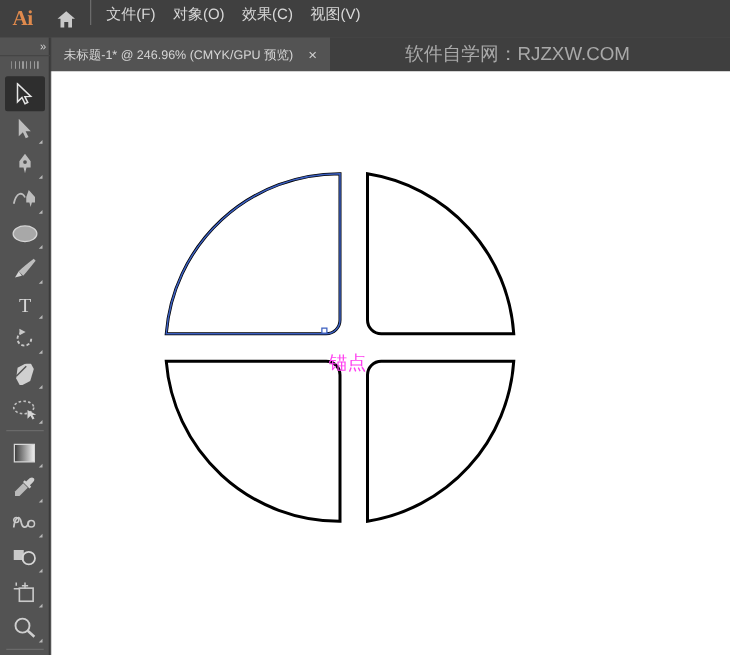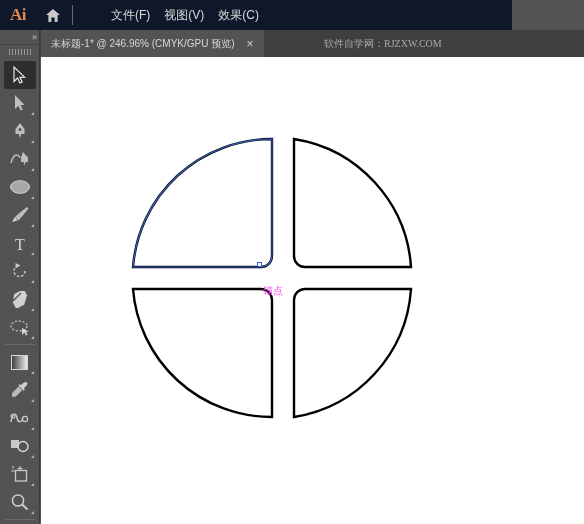--- a/index.html
+++ b/index.html
@@ -13,9 +13,9 @@
 
   
   .menubar {
-    position: absolute; left: 0; top: 0; width: 512px; height: 30px;
-    background: #0f172a;
-    display: flex; align-items: center;
+    position: absolute; left: 0; top: 0; width: 584px; height: 30px;
+    background: #404040;
+    display: flex; align-items: flex-start;
   }
   .ai-logo {
     width: 36px; height: 30px;

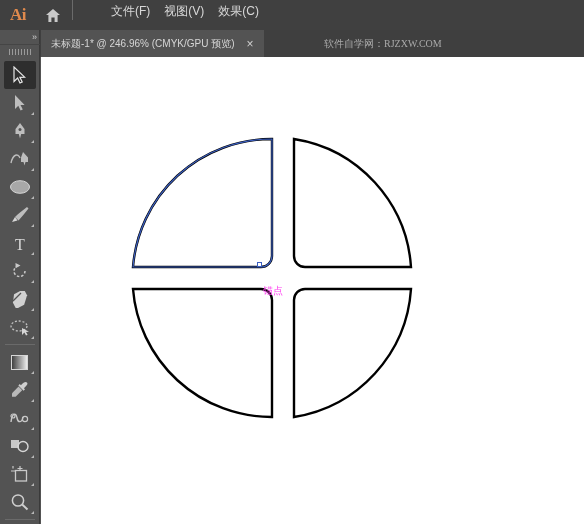--- a/index.html
+++ b/index.html
@@ -31,7 +31,7 @@
   .menu-sep {
     width: 1px; height: 20px; background: #6b6b6b; margin: 0 5px 0 2px;
   }
-  .menu-items { display: flex; align-items: center; margin-left: 26px; }
+  .menu-items { display: flex; align-items: center; }
   .menu-item {
     color: #d8d8d8; font-size: 12px; padding: 3px 7px; white-space: nowrap;
   }

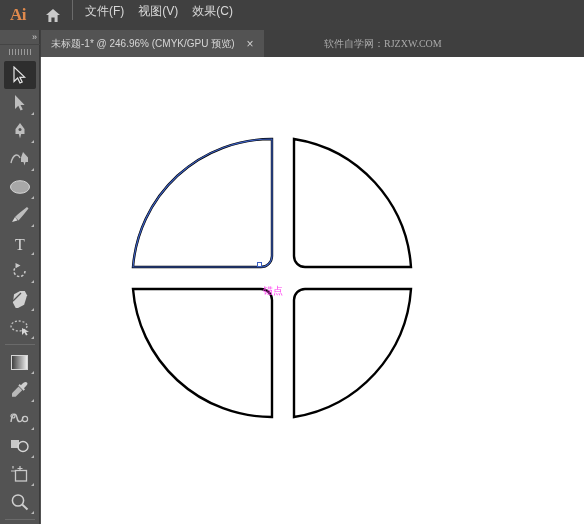--- a/index.html
+++ b/index.html
@@ -136,6 +136,7 @@
     <div class="menu-sep"></div>
     <div class="menu-items">
       <div class="menu-item">文件(F)</div>
+      <div class="menu-item">对象(O)</div>
       <div class="menu-item">视图(V)</div>
       <div class="menu-item">效果(C)</div>
     </div>

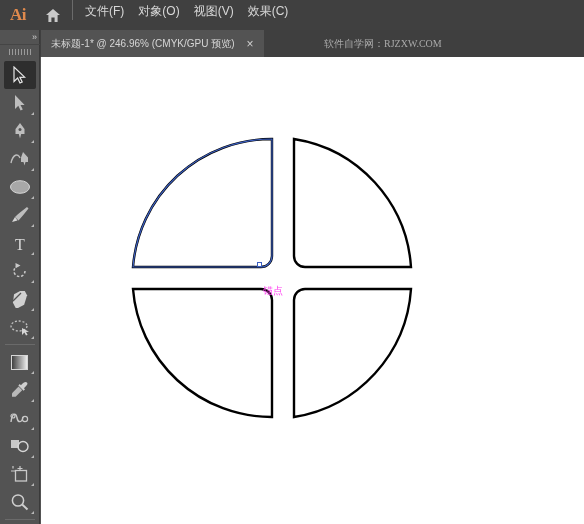--- a/index.html
+++ b/index.html
@@ -137,8 +137,8 @@
     <div class="menu-items">
       <div class="menu-item">文件(F)</div>
       <div class="menu-item">对象(O)</div>
+      <div class="menu-item">效果(C)</div>
       <div class="menu-item">视图(V)</div>
-      <div class="menu-item">效果(C)</div>
     </div>
   </div>
 

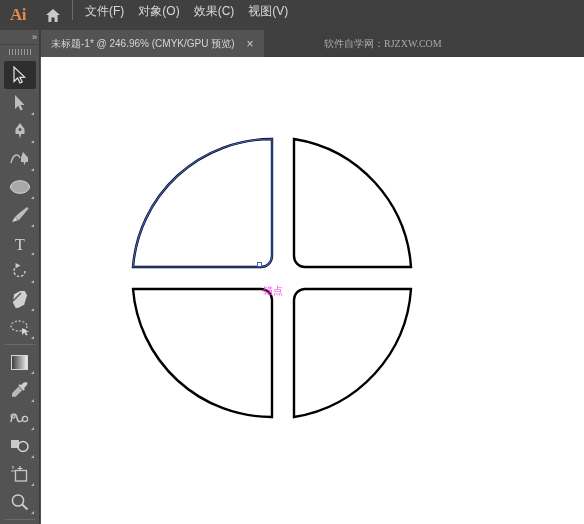--- a/index.html
+++ b/index.html
@@ -55,7 +55,7 @@
     position: absolute; left: 314px; top: 0; height: 27px;
     display: flex; align-items: center; padding: 0 10px;
   }
-  .tab-inactive-title { color: #a9a9a9; font-size: 10px; white-space: nowrap; font-family: Liberation Serif, serif; }
+  .tab-inactive-title { color: #a9a9a9; font-size: 15px; white-space: nowrap; }
 
   
   .toolpanel {

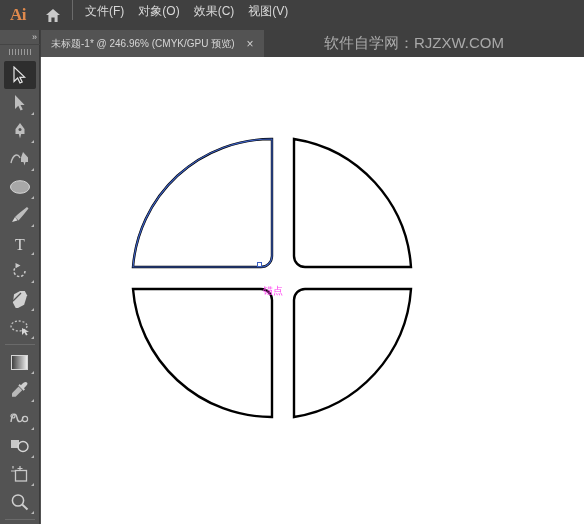--- a/index.html
+++ b/index.html
@@ -117,7 +117,7 @@
   }
   .smart-label {
     position: absolute; left: 222px; top: 229px;
-    color: #ff3ff0; font-size: 10px; line-height: 10px;
+    color: #ff3ff0; font-size: 15px; line-height: 10px;
     white-space: nowrap;
   }
 </style>

